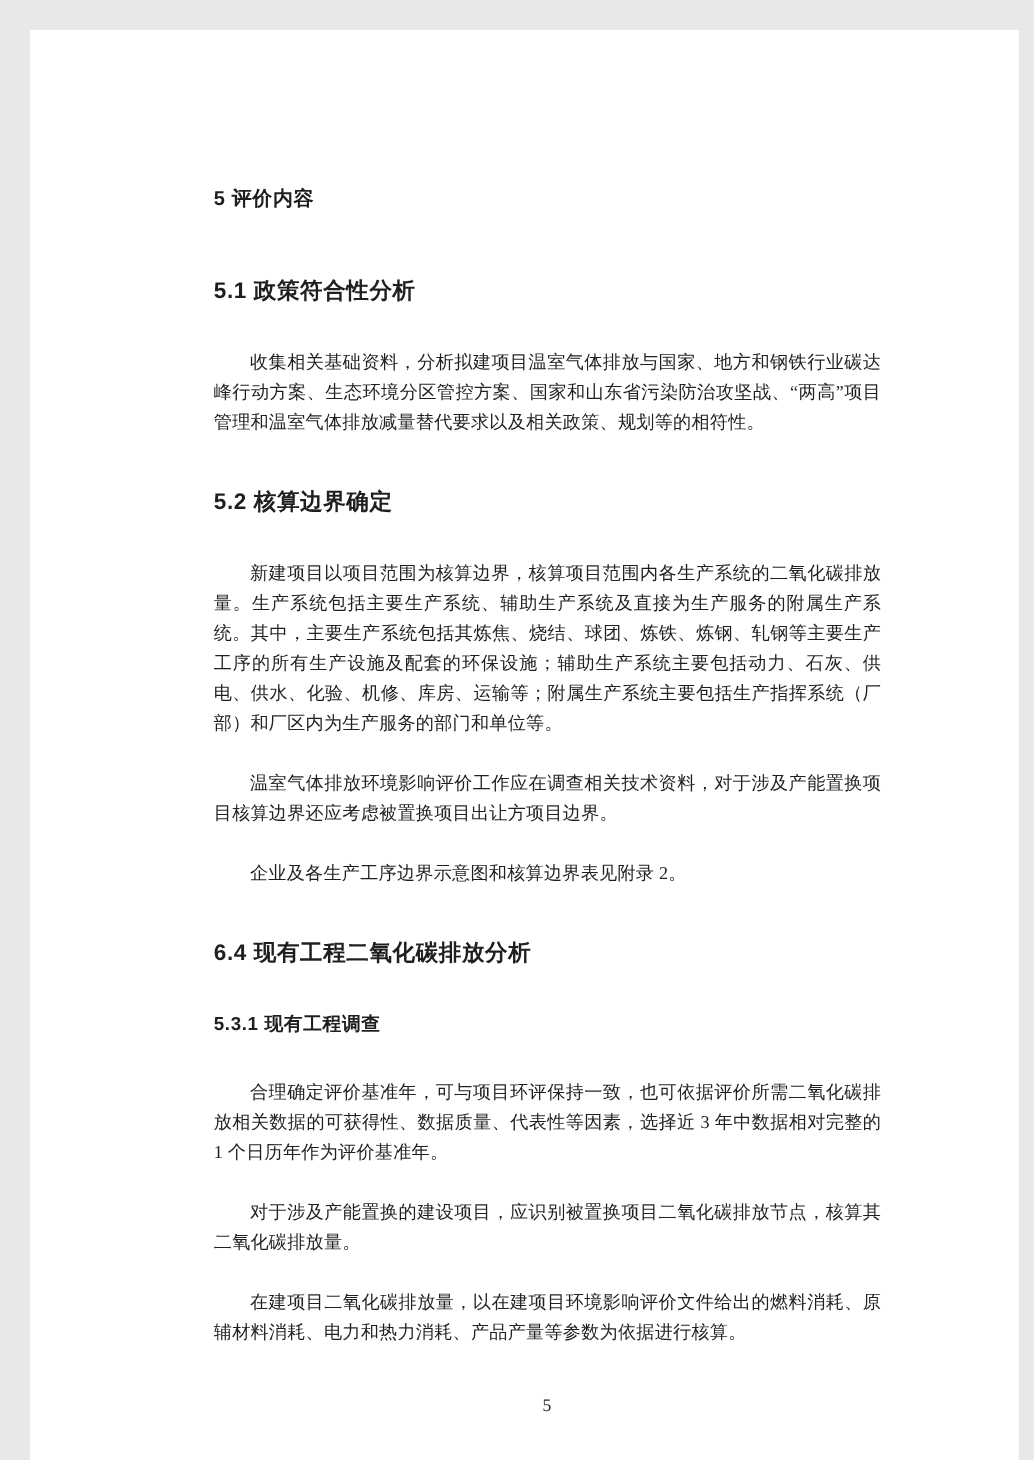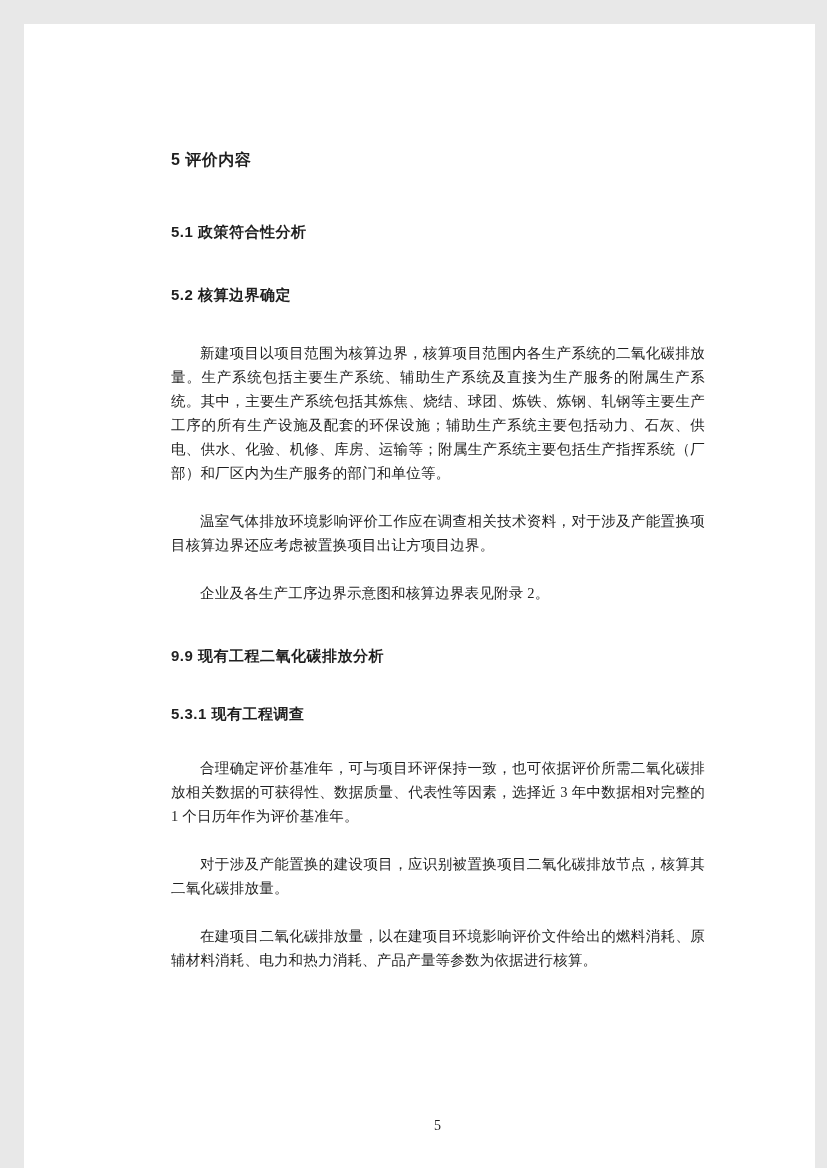--- a/index.html
+++ b/index.html
@@ -31,7 +31,7 @@
   .h2 {
     font-family: "Liberation Sans", "DejaVu Sans", sans-serif;
     font-weight: bold;
-    font-size: 15px;
+    font-size: 18px;
     line-height: 24px;
     margin: 15px 0 10px 0;
     letter-spacing: 0.5px;

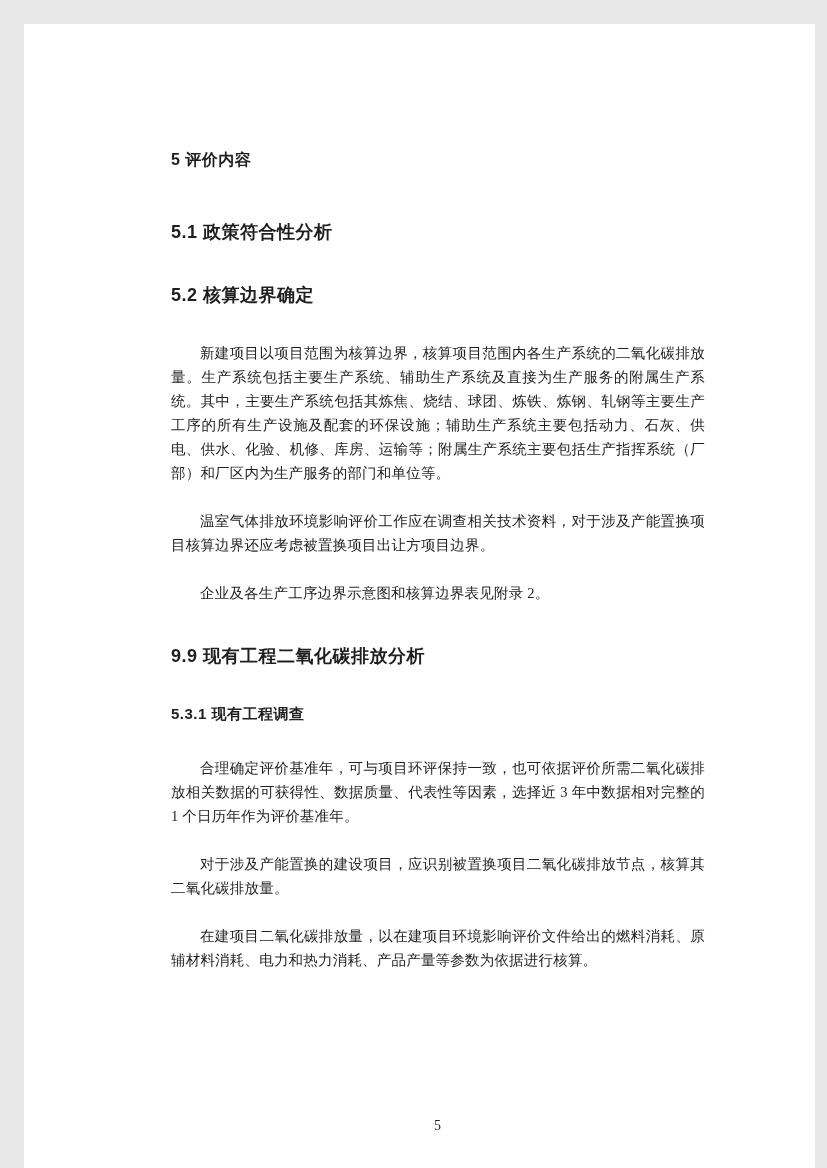--- a/index.html
+++ b/index.html
@@ -70,6 +70,7 @@
   <div class="content">
     <div class="h1">5 评价内容</div>
     <div class="h2">5.1 政策符合性分析</div>
+    <div class="para">收集相关基础资料，分析拟建项目温室气体排放与国家、地方和钢铁行业碳达峰行动方案、生态环境分区管控方案、国家和山东省污染防治攻坚战、“两高”项目管理和温室气体排放减量替代要求以及相关政策、规划等的相符性。</div>
     <div class="h2">5.2 核算边界确定</div>
     <div class="para">新建项目以项目范围为核算边界，核算项目范围内各生产系统的二氧化碳排放量。生产系统包括主要生产系统、辅助生产系统及直接为生产服务的附属生产系统。其中，主要生产系统包括其炼焦、烧结、球团、炼铁、炼钢、轧钢等主要生产工序的所有生产设施及配套的环保设施；辅助生产系统主要包括动力、石灰、供电、供水、化验、机修、库房、运输等；附属生产系统主要包括生产指挥系统（厂部）和厂区内为生产服务的部门和单位等。</div>
     <div class="para">温室气体排放环境影响评价工作应在调查相关技术资料，对于涉及产能置换项目核算边界还应考虑被置换项目出让方项目边界。</div>

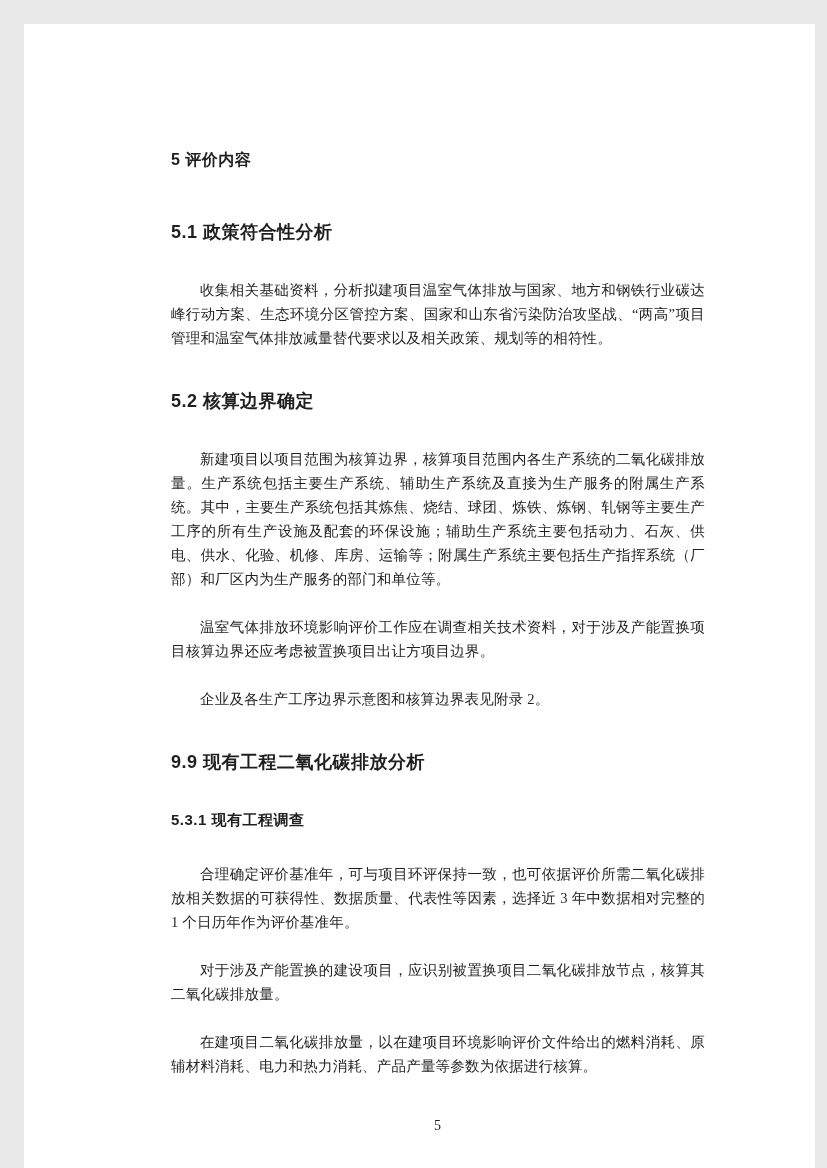--- a/index.html
+++ b/index.html
@@ -75,7 +75,7 @@
     <div class="para">新建项目以项目范围为核算边界，核算项目范围内各生产系统的二氧化碳排放量。生产系统包括主要生产系统、辅助生产系统及直接为生产服务的附属生产系统。其中，主要生产系统包括其炼焦、烧结、球团、炼铁、炼钢、轧钢等主要生产工序的所有生产设施及配套的环保设施；辅助生产系统主要包括动力、石灰、供电、供水、化验、机修、库房、运输等；附属生产系统主要包括生产指挥系统（厂部）和厂区内为生产服务的部门和单位等。</div>
     <div class="para">温室气体排放环境影响评价工作应在调查相关技术资料，对于涉及产能置换项目核算边界还应考虑被置换项目出让方项目边界。</div>
     <div class="para">企业及各生产工序边界示意图和核算边界表见附录 2。</div>
-    <div class="h2">9.9 现有工程二氧化碳排放分析</div>
+    <div class="h2">6.4 现有工程二氧化碳排放分析</div>
     <div class="h3">5.3.1 现有工程调查</div>
     <div class="para">合理确定评价基准年，可与项目环评保持一致，也可依据评价所需二氧化碳排放相关数据的可获得性、数据质量、代表性等因素，选择近 3 年中数据相对完整的 1 个日历年作为评价基准年。</div>
     <div class="para">对于涉及产能置换的建设项目，应识别被置换项目二氧化碳排放节点，核算其二氧化碳排放量。</div>

